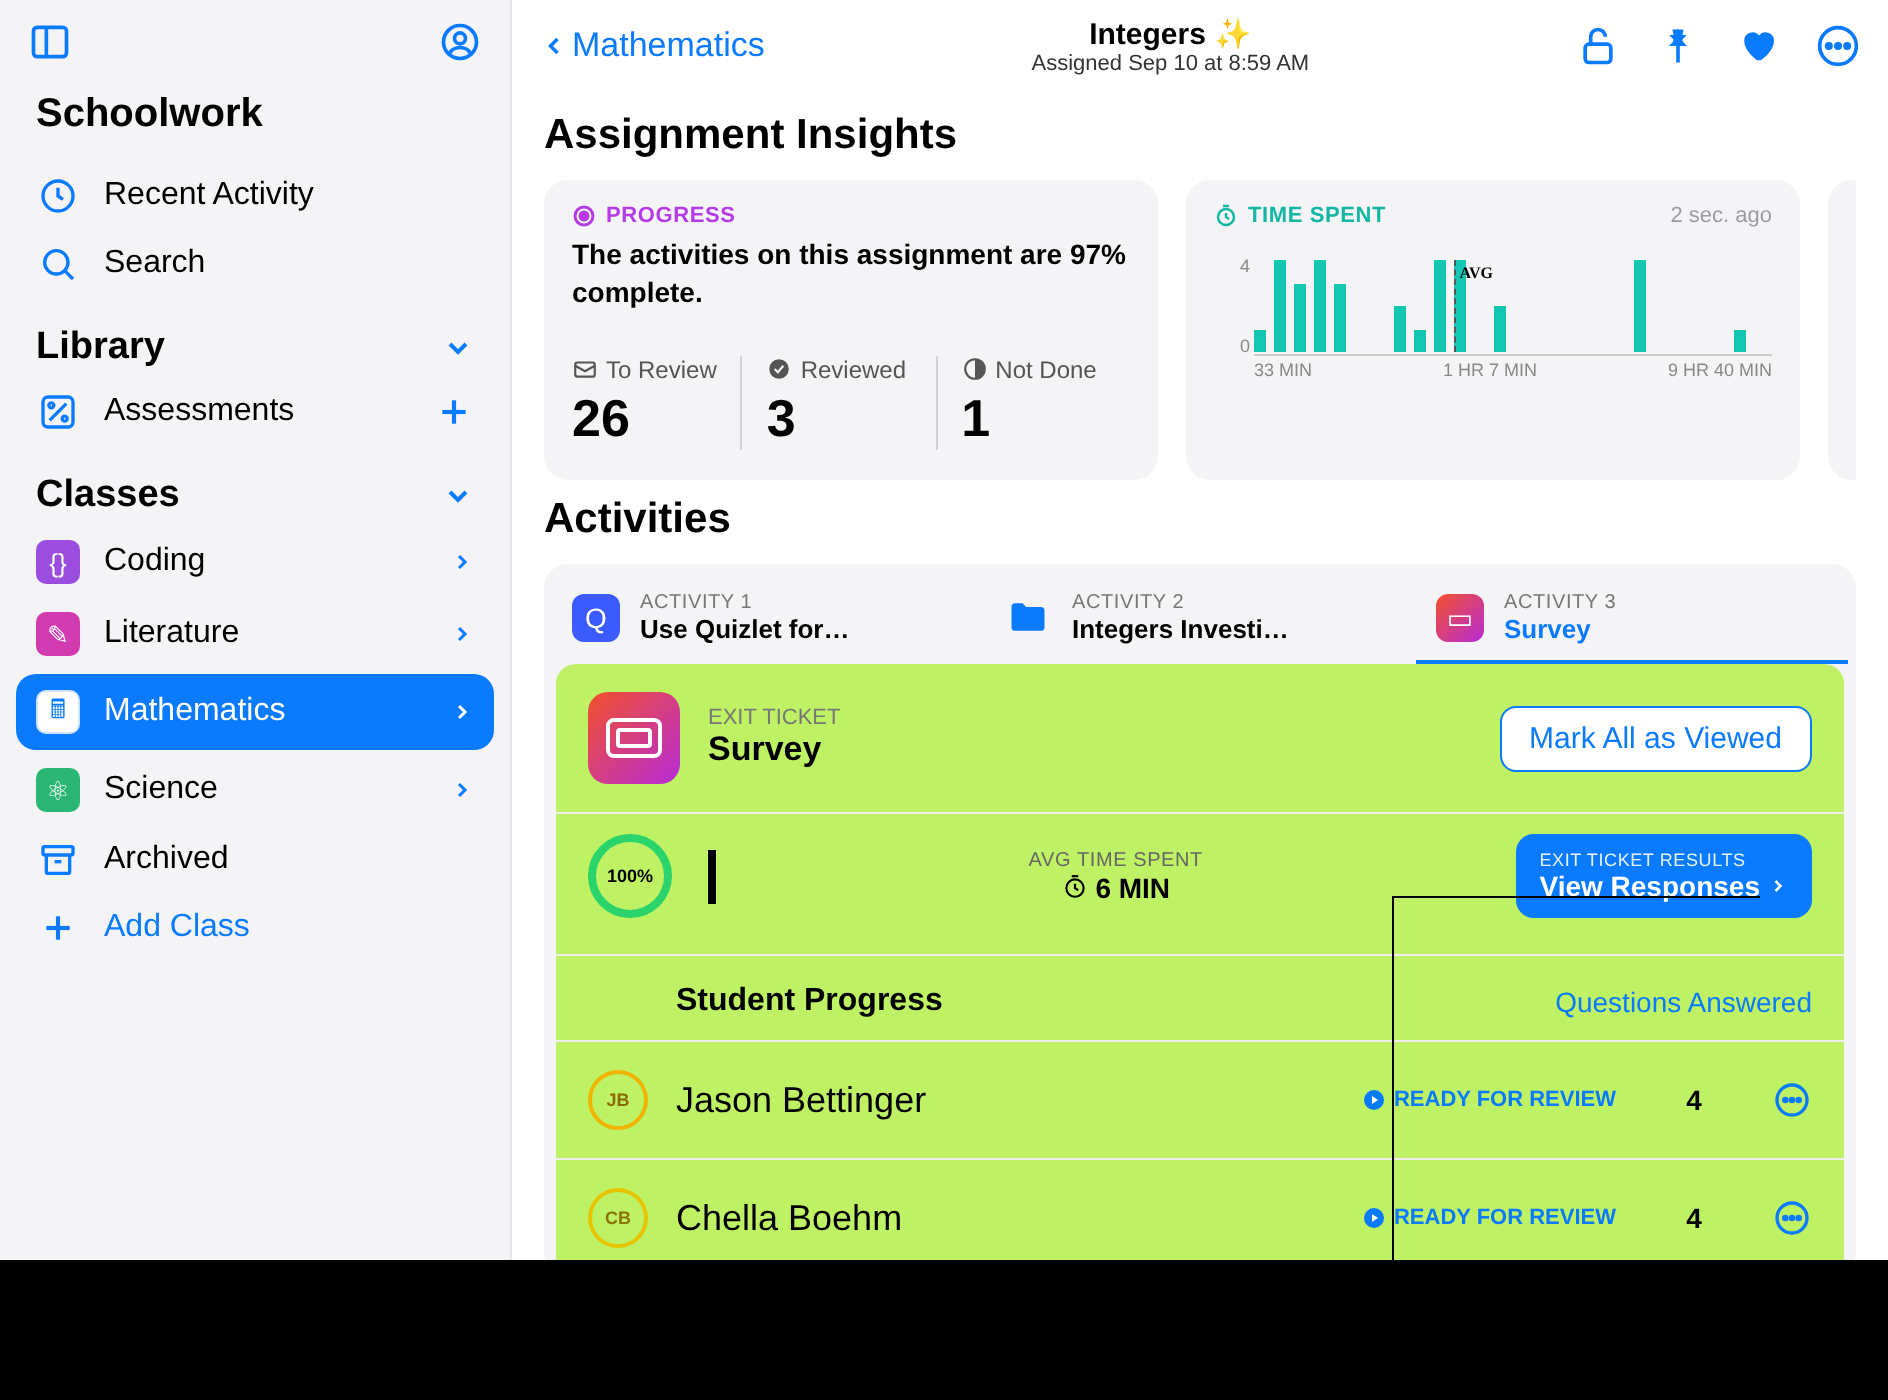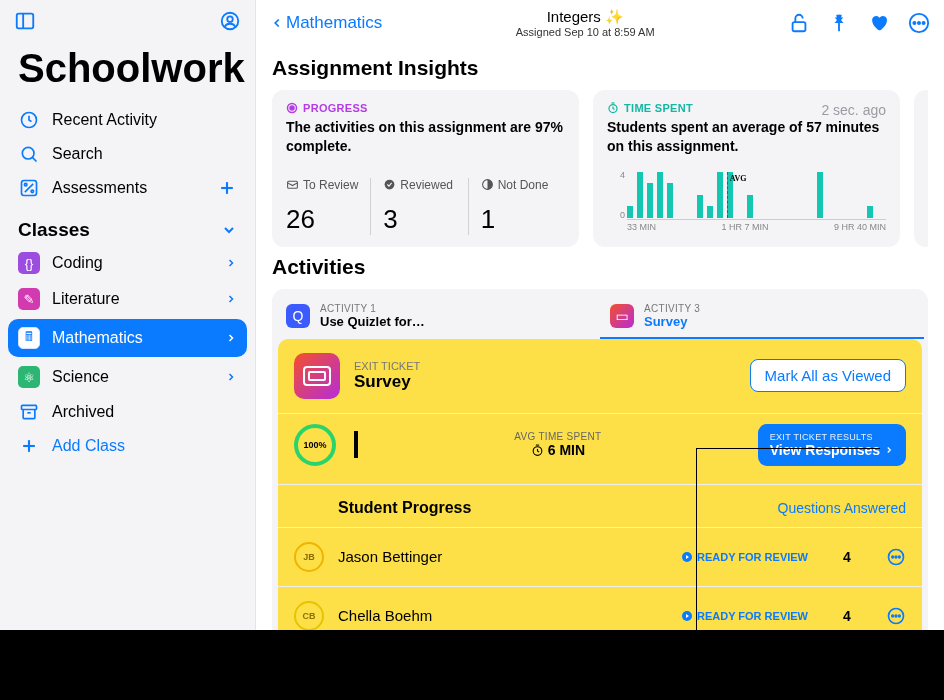--- a/index.html
+++ b/index.html
@@ -24,7 +24,7 @@
   .topbar { display: flex; align-items: center; padding: 8px 14px 6px; }
   .back { color: #0a7aff; font-size: 17px; display:flex; align-items:center; gap:2px; cursor:pointer; }
   .title-center { flex:1; text-align:center; }
-  .title-center .t1 { font-size: 15px; font-weight: 400; }
+  .title-center .t1 { font-size: 15px; font-weight: 700; }
   .title-center .t2 { font-size: 11px; color: #333; }
   .top-actions { display:flex; gap:18px; align-items:center; color:#0a7aff; }
   .top-actions .ico { width:22px; height:22px; display:flex; align-items:center; justify-content:center; cursor:pointer; }

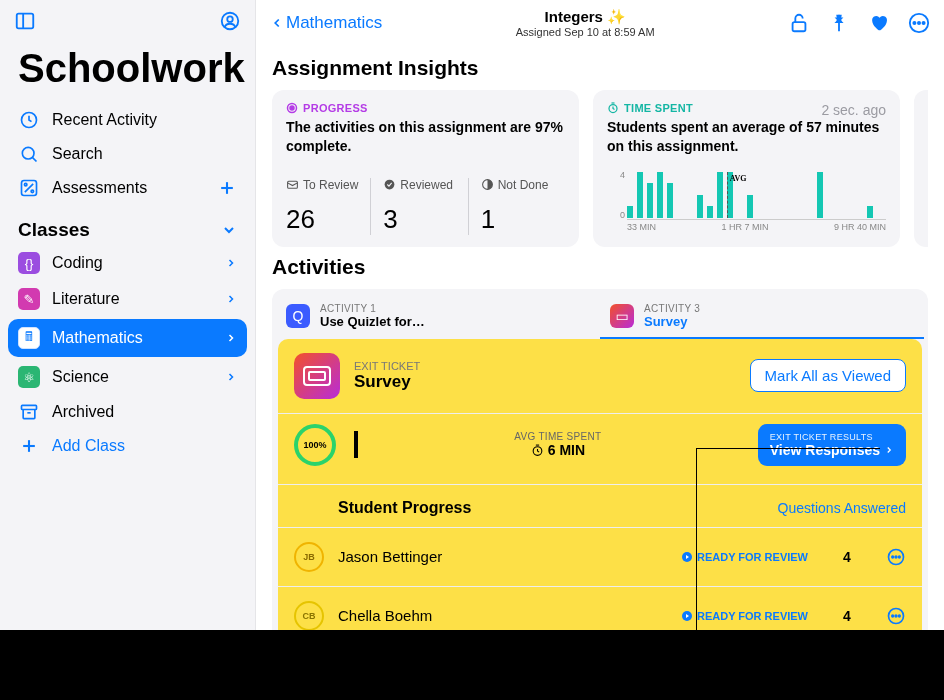--- a/index.html
+++ b/index.html
@@ -9,7 +9,7 @@
   .sidebar { width: 256px; background: #f4f4f7; border-right: 1px solid rgba(0,0,0,0.06); display: flex; flex-direction: column; }
   .sidebar-top { display: flex; justify-content: space-between; padding: 10px 14px 4px; }
   .sidebar-top svg { width: 22px; height: 22px; }
-  .app-title { font-size: 40px; font-weight: 700; padding: 10px 18px 12px; }
+  .app-title { font-size: 20px; font-weight: 700; padding: 10px 18px 12px; }
   .side-item { display: flex; align-items: center; padding: 7px 18px; font-size: 16px; color: #000; cursor: pointer; gap: 12px; }
   .side-item .icon { width: 22px; display:flex; align-items:center; justify-content:center; color: #0a7aff; }
   .side-item .trailing { margin-left: auto; color: #0a7aff; font-weight: 300; }

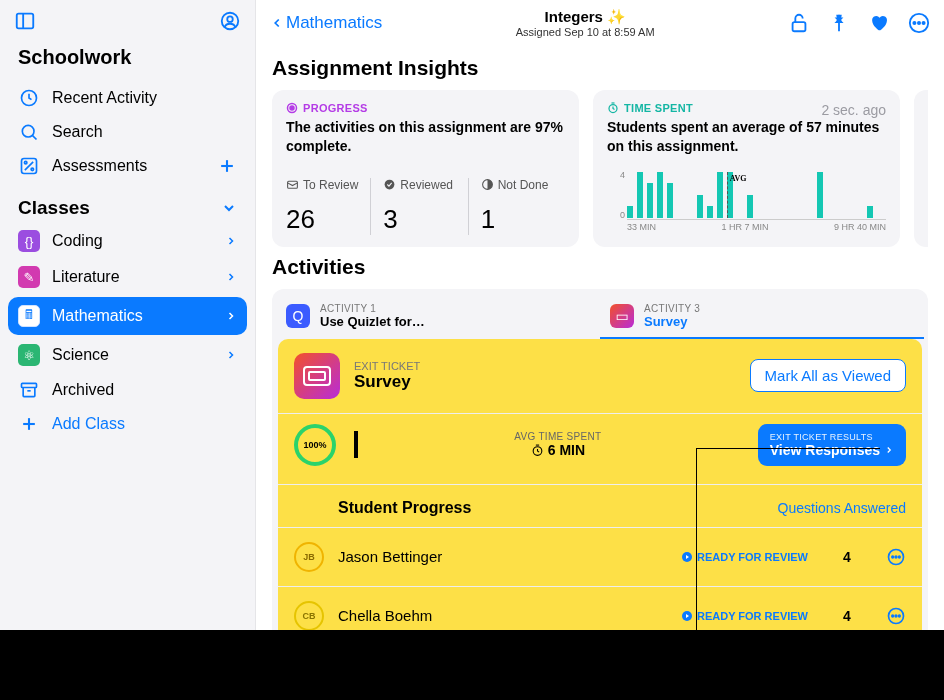--- a/index.html
+++ b/index.html
@@ -37,7 +37,7 @@
   .card-label.purple { color: #b43be6; }
   .card-label.teal { color: #14b6a4; }
   .card-desc { font-size: 14px; font-weight: 600; margin-top: 4px; line-height:1.35; }
-  .card-ago { position:absolute; top:12px; right:14px; font-size:14px; color:#9b9ba2; }
+  .card-ago { position:absolute; top:12px; right:14px; font-size:11px; color:#9b9ba2; }
   .stats { display:flex; margin-top: 22px; }
   .stat { flex:1; border-left: 1px solid #d0d0d5; padding-left: 12px; }
   .stat:first-child { border-left:none; padding-left:0; }

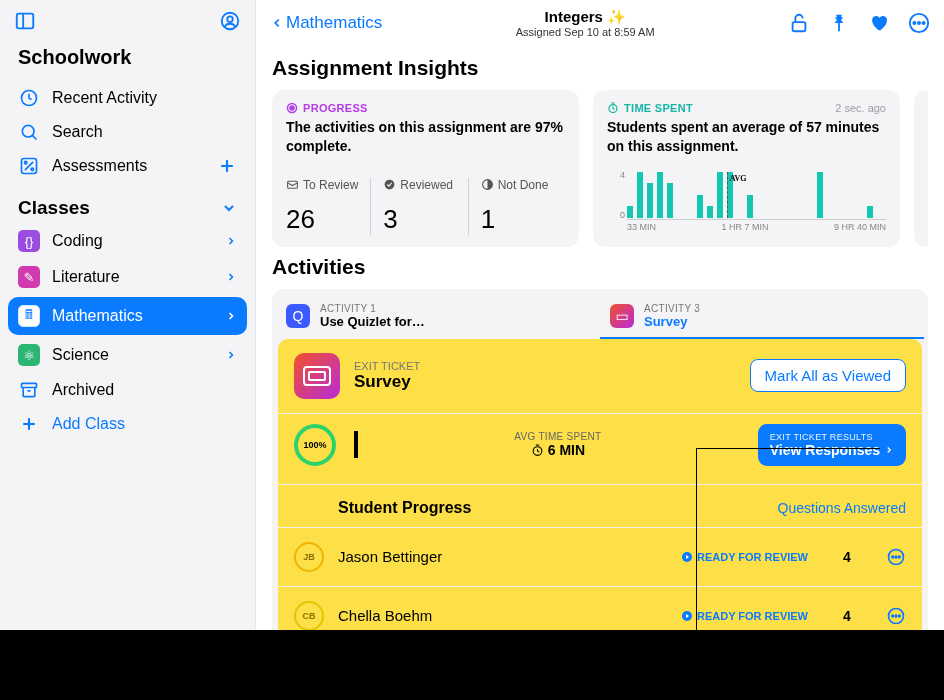--- a/index.html
+++ b/index.html
@@ -326,7 +326,6 @@
               </svg>
             <span>TIME SPENT</span>
           </div>
-          <div class="card-desc">Students spent an average of 57 minutes on this assignment.</div>
           <div class="chart-area">
             <div class="chart-y">
                 <span>4</span>

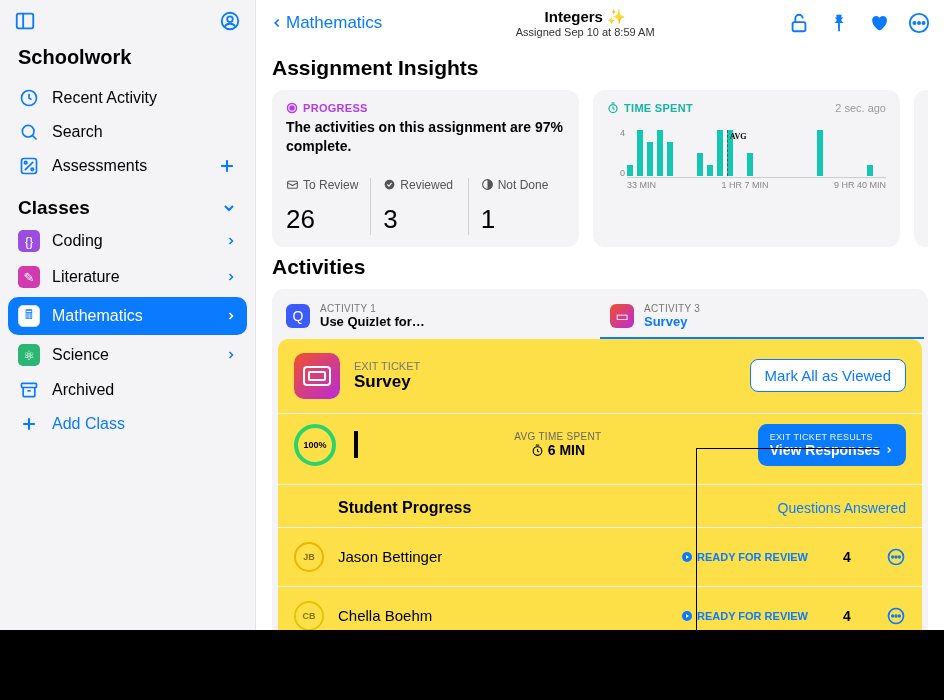--- a/index.html
+++ b/index.html
@@ -134,6 +134,14 @@
       <span>Search</span>
     </div>
 
+    <div class="side-header">
+      <span>Library</span>
+      <span class="trailing">
+          <svg width="16" height="16" viewBox="0 0 24 24" fill="none" stroke="#0a7aff" stroke-width="3">
+            <path d="M6 9l6 6 6-6"></path>
+          </svg>
+        </span>
+    </div>
     <div class="side-item">
       <span class="icon">
           <svg width="20" height="20" viewBox="0 0 24 24" fill="none" stroke="#0a7aff" stroke-width="2">

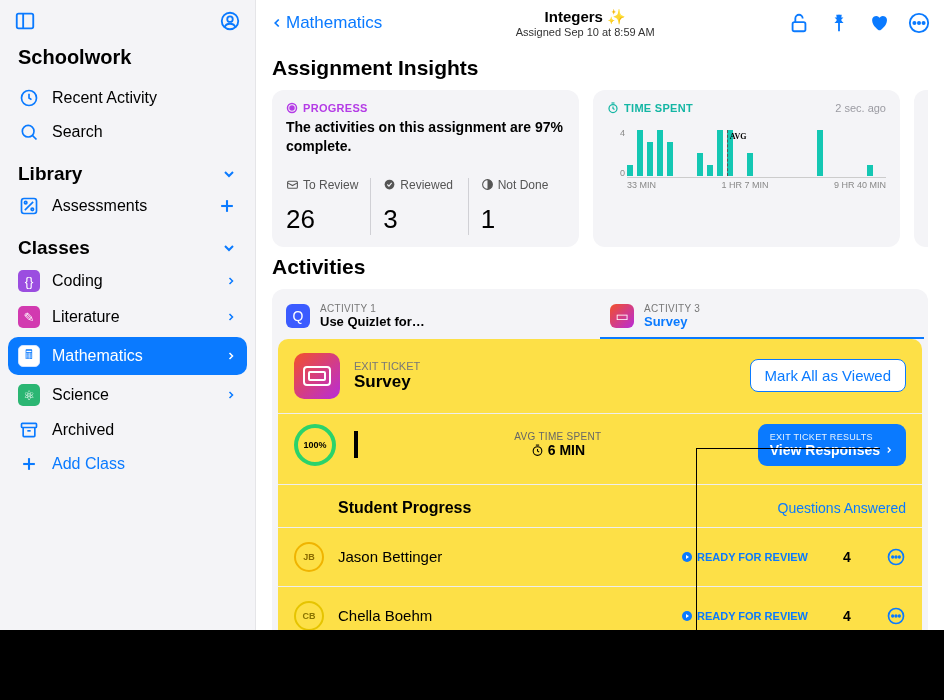--- a/index.html
+++ b/index.html
@@ -42,7 +42,7 @@
   .stat { flex:1; border-left: 1px solid #d0d0d5; padding-left: 12px; }
   .stat:first-child { border-left:none; padding-left:0; }
   .stat-label { font-size: 12px; color:#555; display:flex; align-items:center; gap:4px; }
-  .stat-value { font-size: 26px; font-weight: 400; margin-top:12px; }
+  .stat-value { font-size: 26px; font-weight: 700; margin-top:2px; }
   .chart-area { margin-top: 16px; position: relative; height: 60px; }
   .chart-bars { position:absolute; left:20px; right:0; bottom:14px; top:0; display:flex; align-items:flex-end; gap:4px; }
   .chart-bars .bar { width:6px; background:#14c7b3; }

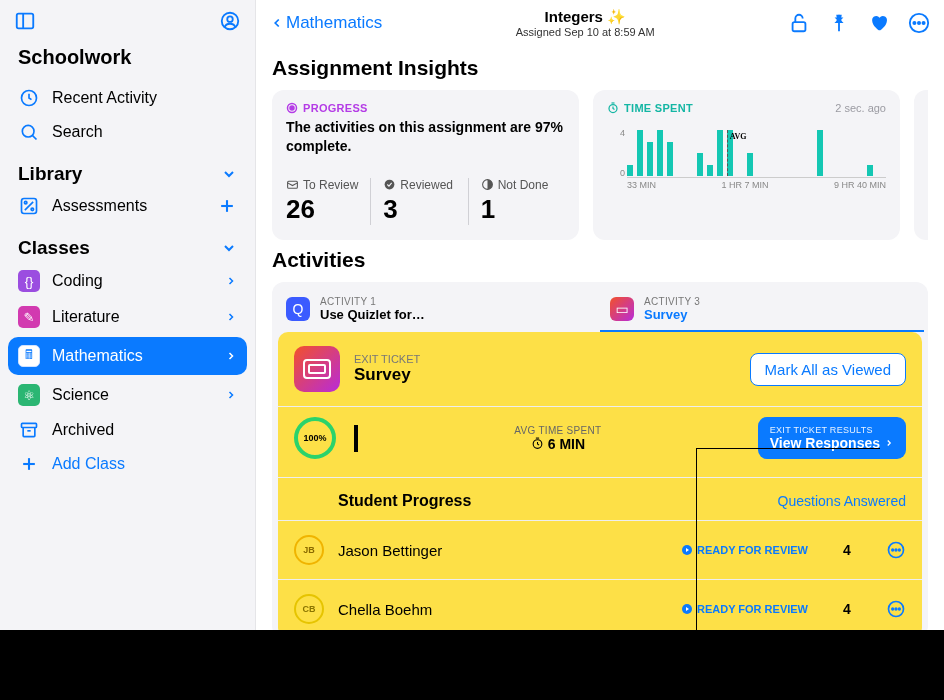--- a/index.html
+++ b/index.html
@@ -389,6 +389,17 @@
                 <div class="t2">Use Quizlet for…</div>
               </div>
           </div>
+          <div class="tab">
+            <span class="tab-icon" style="background:transparent;color:#0a7aff">
+                <svg width="22" height="22" viewBox="0 0 24 24" fill="#0a7aff">
+                  <path d="M3 6a2 2 0 012-2h4l2 2h8a2 2 0 012 2v9a2 2 0 01-2 2H5a2 2 0 01-2-2V6z"></path>
+                </svg>
+              </span>
+            <div class="tab-txt">
+                <div class="t1">ACTIVITY 2</div>
+                <div class="t2">Integers Investi…</div>
+              </div>
+          </div>
           <div class="tab active">
             <span class="tab-icon" style="background:linear-gradient(135deg,#f2512a,#b82bd9)">▭</span>
             <div class="tab-txt">

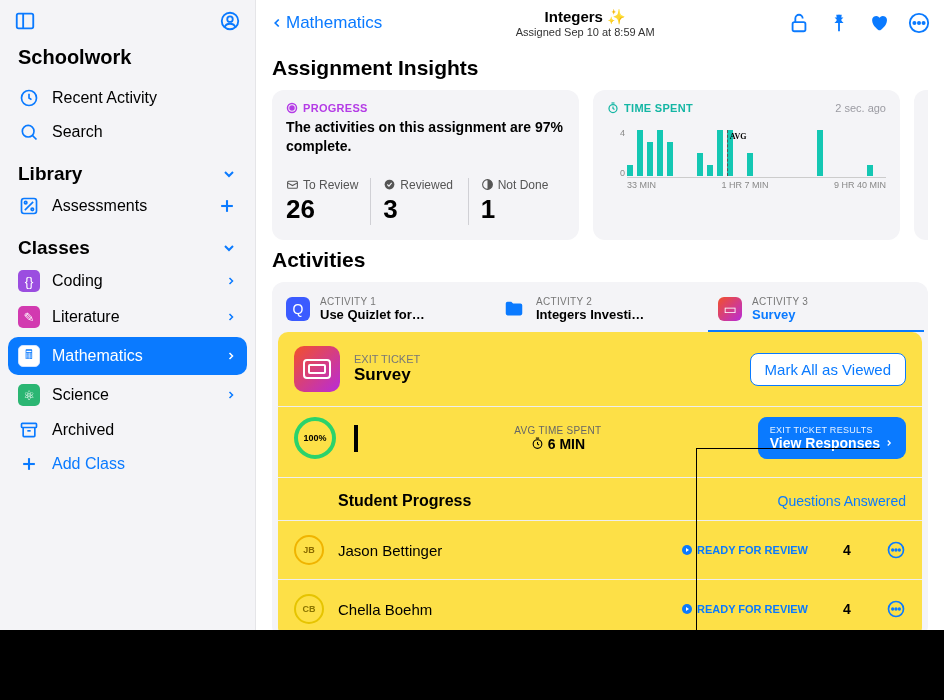--- a/index.html
+++ b/index.html
@@ -60,7 +60,7 @@
   .tab-txt .t1 { font-size:10px; color:#777; letter-spacing:0.3px; }
   .tab-txt .t2 { font-size:13px; font-weight:600; }
   .tab.active .t2 { color:#0a7aff; }
-  .activity-body { background:#fde047; margin: 0 6px 6px; border-radius:10px; }
+  .activity-body { background:#bef264; margin: 0 6px 6px; border-radius:10px; }
   .act-head { display:flex; align-items:center; padding: 14px 16px; gap:14px; }
   .act-icon { width:46px; height:46px; border-radius:10px; background:linear-gradient(135deg,#f2512a,#b82bd9); display:flex; align-items:center; justify-content:center; }
   .act-icon-inner { width:28px; height:20px; border:2px solid #fff; border-radius:4px; position:relative; }

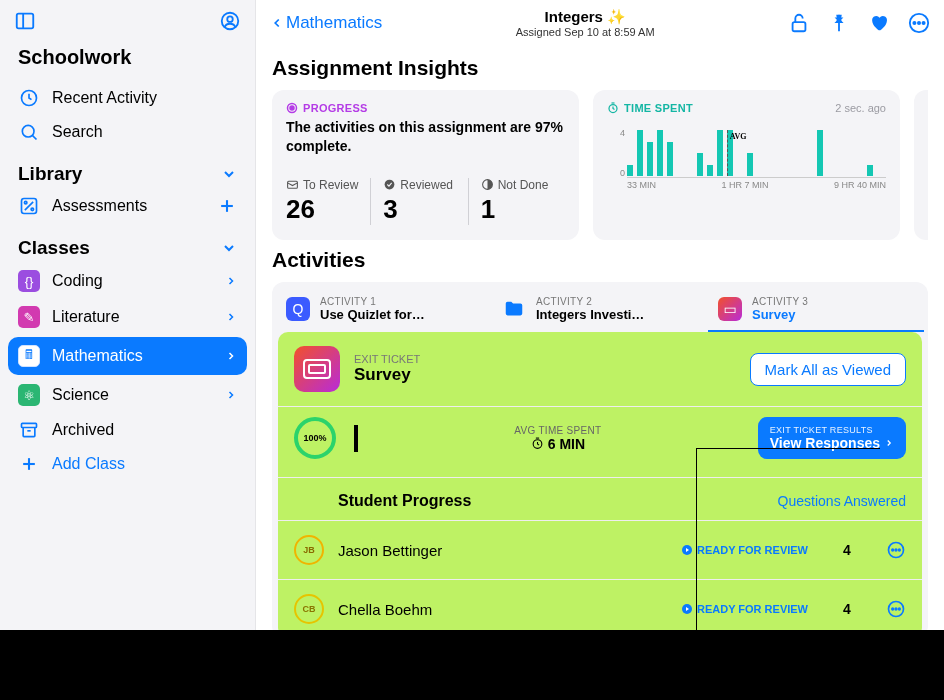--- a/index.html
+++ b/index.html
@@ -81,7 +81,7 @@
   .sp-head .link { margin-left:auto; color:#0a7aff; font-size:14px; cursor:pointer; }
   .student-row { display:flex; align-items:center; padding: 14px 16px; gap:14px; border-top:1px solid #eee; }
   .avatar { width:30px; height:30px; border-radius:50%; border:2px solid; display:flex; align-items:center; justify-content:center; font-size:9px; font-weight:700; }
-  .student-name { font-size:15px; }
+  .student-name { font-size:18px; }
   .status-pill { margin-left:auto; color:#0a7aff; font-size:11px; font-weight:700; display:flex; align-items:center; gap:4px; }
   .answer-count { width:30px; text-align:center; font-size:14px; font-weight:600; margin: 0 10px; }
   .row-more { color:#0a7aff; cursor:pointer; }

